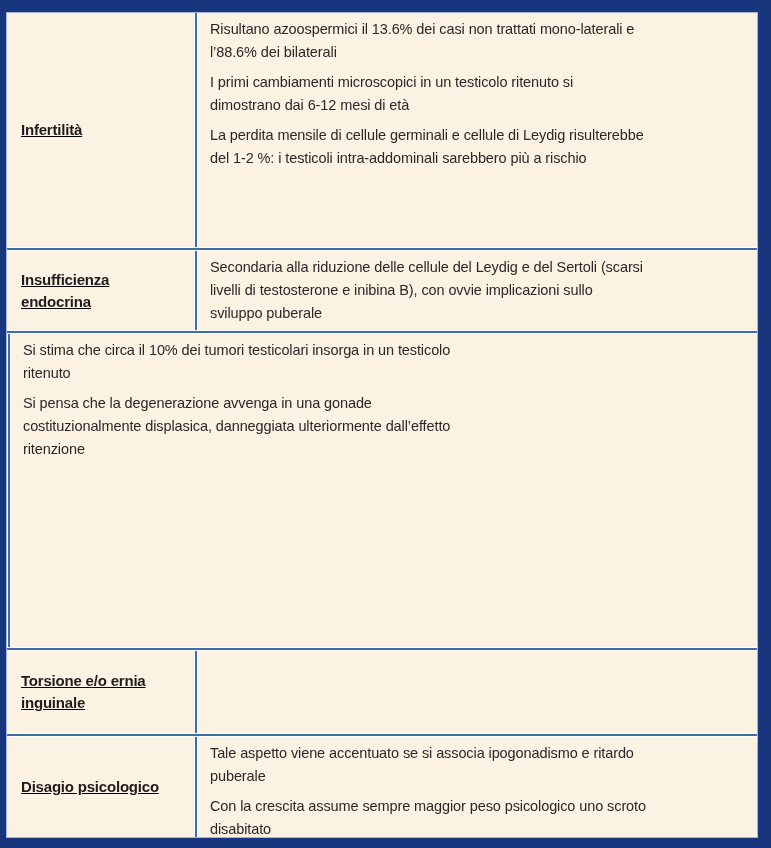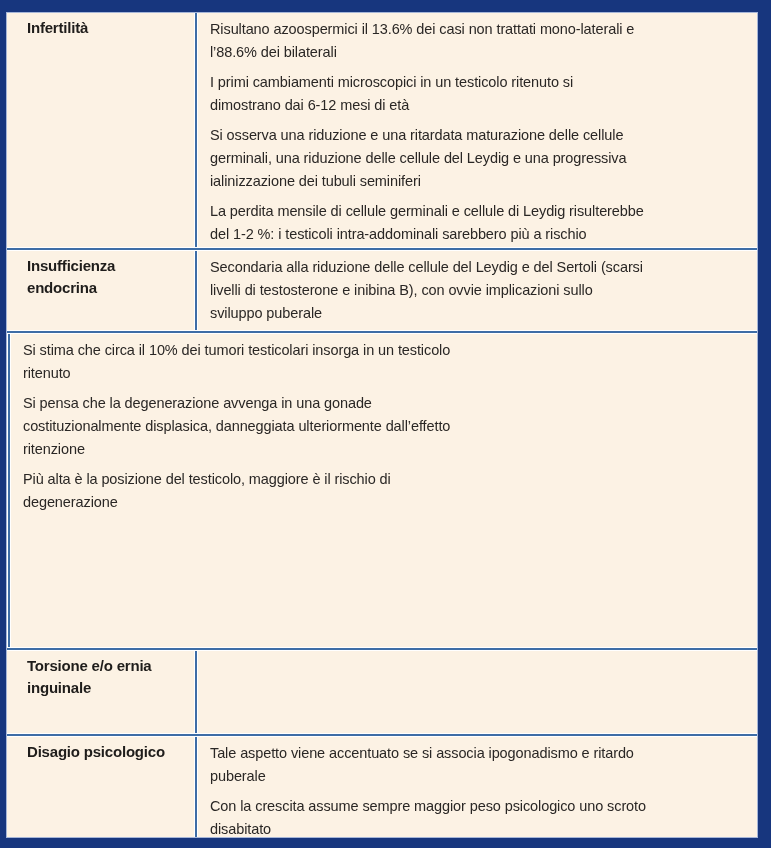--- a/index.html
+++ b/index.html
@@ -61,7 +61,9 @@
     flex: 0 0 187px;
     width: 187px;
     display: flex;
-    padding: 4px 8px 4px 20px;
+    align-items: center;
+    padding: 4px 8px 4px 14px;
+    text-decoration: underline;
   }
   .cell-label .label-text {
     font-weight: bold;

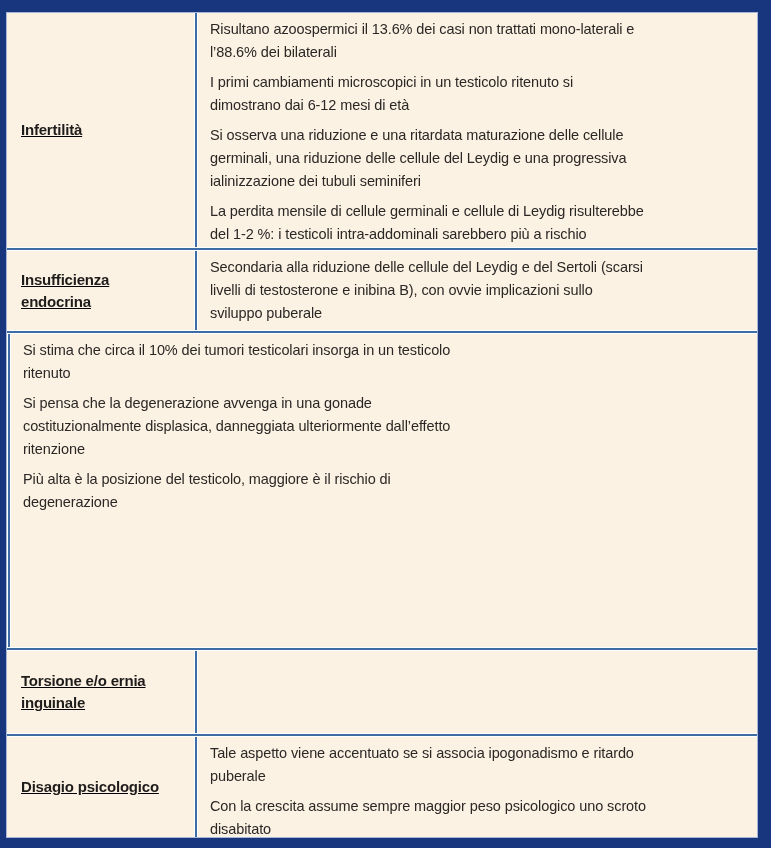--- a/index.html
+++ b/index.html
@@ -105,9 +105,6 @@
 l’88.6% dei bilaterali</p>
         <p>I primi cambiamenti microscopici in un testicolo ritenuto si
 dimostrano dai 6-12 mesi di età</p>
-        <p>Si osserva una riduzione e una ritardata maturazione delle cellule
-germinali, una riduzione delle cellule del Leydig e una progressiva
-ialinizzazione dei tubuli seminiferi</p>
         <p>La perdita mensile di cellule germinali e cellule di Leydig risulterebbe
 del 1-2 %: i testicoli intra-addominali sarebbero più a rischio</p>
       </div>

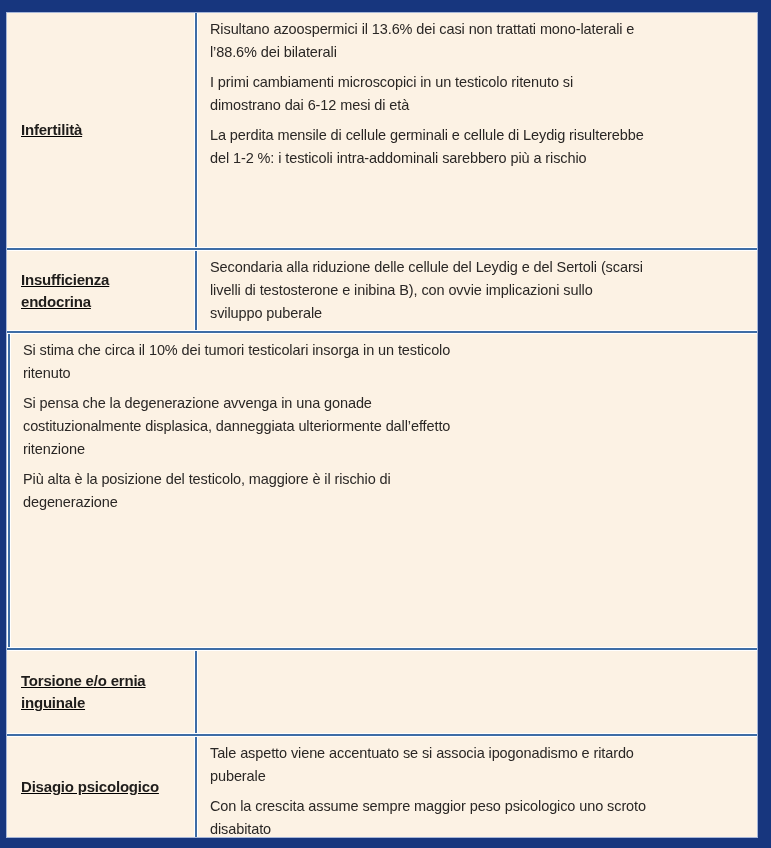--- a/index.html
+++ b/index.html
@@ -135,8 +135,6 @@
         <p>Si pensa che la degenerazione avvenga in una gonade
 costituzionalmente displasica, danneggiata ulteriormente dall’effetto
 ritenzione</p>
-        <p>Più alta è la posizione del testicolo, maggiore è il rischio di
-degenerazione</p>
       </div>
     </div>
 

